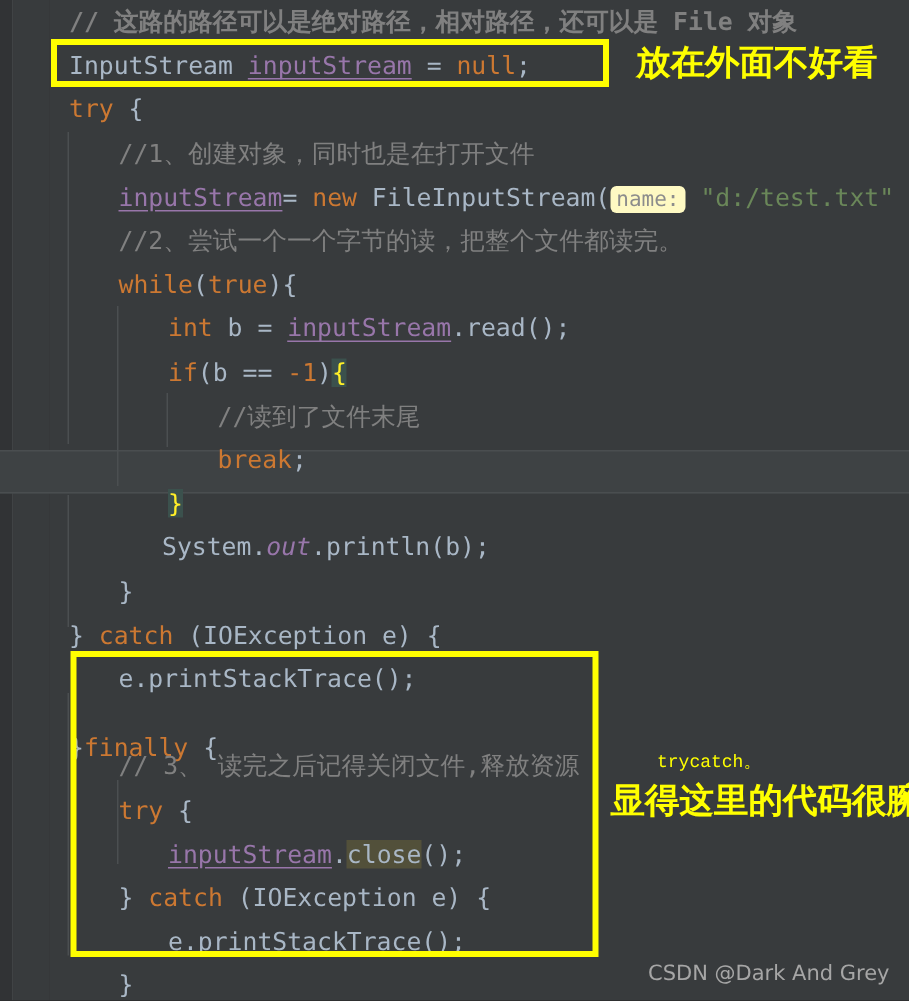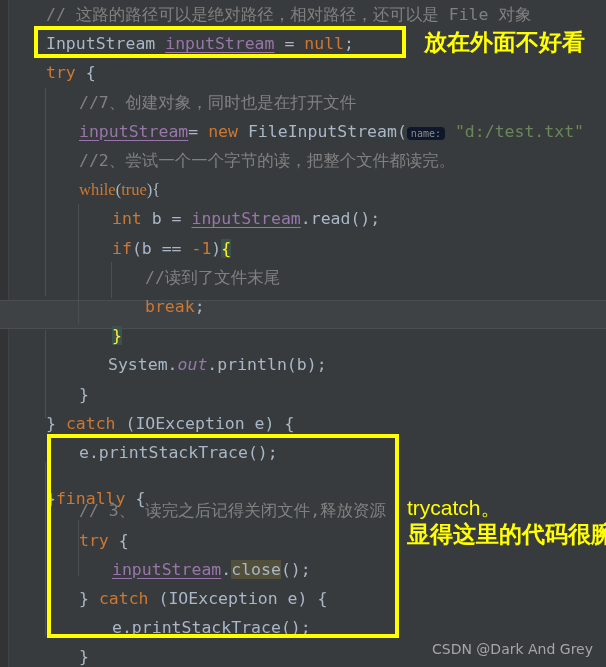--- a/index.html
+++ b/index.html
@@ -144,7 +144,7 @@
   <div class="indent-guide" style="left:111px; top:262px; height:36px;"></div>
 
   <div id="code-lines">
-      <div class="line" style="top: 0px; left: 46px;"><span class="cmt">// 这路的路径可以是绝对路径，相对路径，还可以是 File 对象</span></div>
+      <div class="line" style="top: 0px; left: 46px; font-weight: bold;"><span class="cmt">// 这路的路径可以是绝对路径，相对路径，还可以是 File 对象</span></div>
       <div class="line" style="top: 29.2px; left: 46px;"><span class="type">InputStream </span><span class="fld">inputStream</span><span class="plain"> = </span><span class="kw">null</span><span class="plain">;</span></div>
       <div class="line" style="top: 58.4px; left: 46px;"><span class="kw">try</span><span class="plain"> {</span></div>
       <div class="line" style="top: 87.6px; left: 79px;"><span class="cmt">//7、创建对象，同时也是在打开文件</span></div>

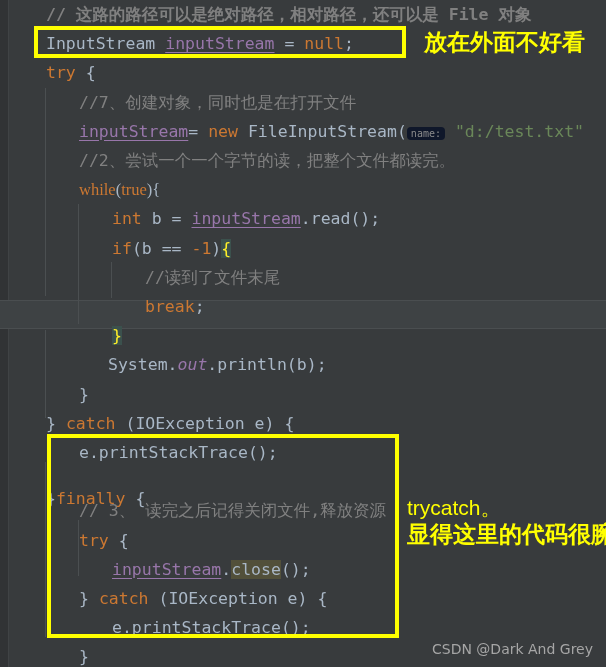--- a/index.html
+++ b/index.html
@@ -147,7 +147,7 @@
       <div class="line" style="top: 0px; left: 46px; font-weight: bold;"><span class="cmt">// 这路的路径可以是绝对路径，相对路径，还可以是 File 对象</span></div>
       <div class="line" style="top: 29.2px; left: 46px;"><span class="type">InputStream </span><span class="fld">inputStream</span><span class="plain"> = </span><span class="kw">null</span><span class="plain">;</span></div>
       <div class="line" style="top: 58.4px; left: 46px;"><span class="kw">try</span><span class="plain"> {</span></div>
-      <div class="line" style="top: 87.6px; left: 79px;"><span class="cmt">//7、创建对象，同时也是在打开文件</span></div>
+      <div class="line" style="top: 87.6px; left: 79px;"><span class="cmt">//1、创建对象，同时也是在打开文件</span></div>
       <div class="line" style="top: 116.8px; left: 79px;"><span class="fld">inputStream</span><span class="plain">= </span><span class="kw">new</span><span class="plain"> FileInputStream(</span><span class="param-hint">name:</span><span class="str"> "d:/test.txt"</span></div>
       <div class="line" style="top: 146px; left: 79px; text-align: right;"><span class="cmt">//2、尝试一个一个字节的读，把整个文件都读完。</span></div>
       <div class="line" style="top: 175.2px; left: 79px; font-family: Liberation Serif, serif;"><span class="kw">while</span><span class="plain">(</span><span class="kw">true</span><span class="plain">){</span></div>

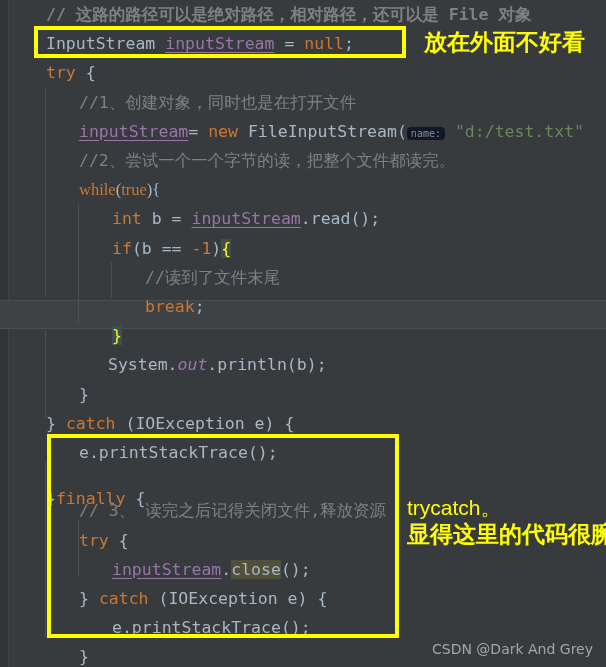--- a/index.html
+++ b/index.html
@@ -82,10 +82,10 @@
   .ident-hl{ background: #52503a; }
   .param-hint {
     color: #8c8c8c;
-    background: #0f172a;
+    background: #fef9c3;
     border-radius: 4px;
     padding: 1px 4px;
-    font-size: 10px;
+    font-size: 14px;
   }
 
   

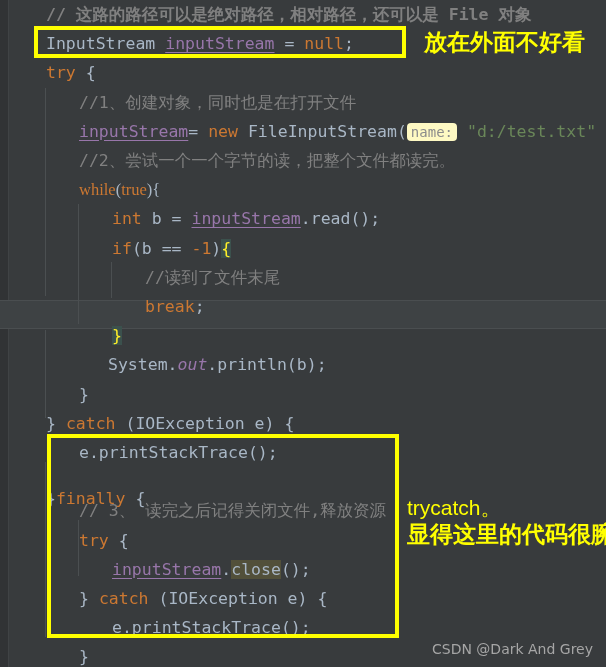--- a/index.html
+++ b/index.html
@@ -150,7 +150,7 @@
       <div class="line" style="top: 87.6px; left: 79px;"><span class="cmt">//1、创建对象，同时也是在打开文件</span></div>
       <div class="line" style="top: 116.8px; left: 79px;"><span class="fld">inputStream</span><span class="plain">= </span><span class="kw">new</span><span class="plain"> FileInputStream(</span><span class="param-hint">name:</span><span class="str"> "d:/test.txt"</span></div>
       <div class="line" style="top: 146px; left: 79px; text-align: right;"><span class="cmt">//2、尝试一个一个字节的读，把整个文件都读完。</span></div>
-      <div class="line" style="top: 175.2px; left: 79px; font-family: Liberation Serif, serif;"><span class="kw">while</span><span class="plain">(</span><span class="kw">true</span><span class="plain">){</span></div>
+      <div class="line" style="top: 175.2px; left: 79px;"><span class="kw">while</span><span class="plain">(</span><span class="kw">true</span><span class="plain">){</span></div>
       <div class="line" style="top: 204.4px; left: 112px;"><span class="kw">int</span><span class="plain"> b = </span><span class="fld">inputStream</span><span class="plain">.read();</span></div>
       <div class="line" style="top: 233.6px; left: 112px;"><span class="kw">if</span><span class="plain">(b == </span><span class="kw">-1</span><span class="plain">)</span><span class="brace-m">{</span></div>
       <div class="line" style="top: 262.8px; left: 145px;"><span class="cmt">//读到了文件末尾</span></div>

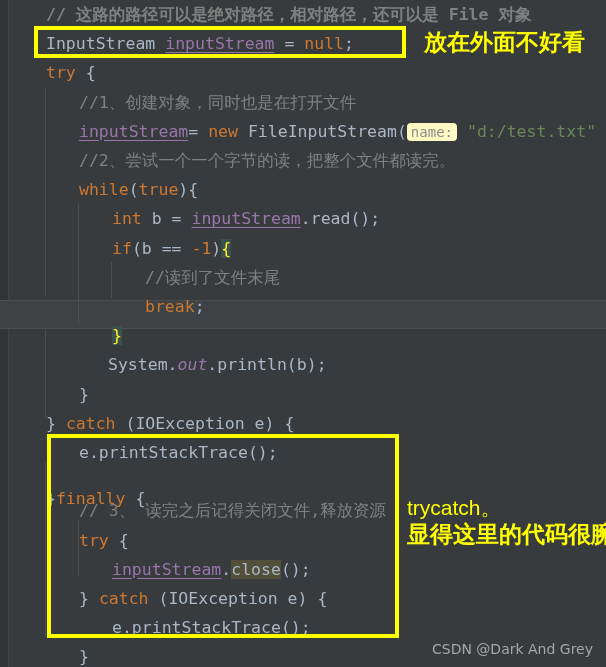--- a/index.html
+++ b/index.html
@@ -109,10 +109,11 @@
   .note-mono {
     position: absolute;
     color: #ffff00;
-    font-family: Liberation Sans, sans-serif;
-    font-size: 21px;
+    font-family: Liberation Mono, monospace;
+    font-size: 12px;
     line-height: 26px;
     white-space: pre;
+    margin-left: 31px;
   }
 
   

